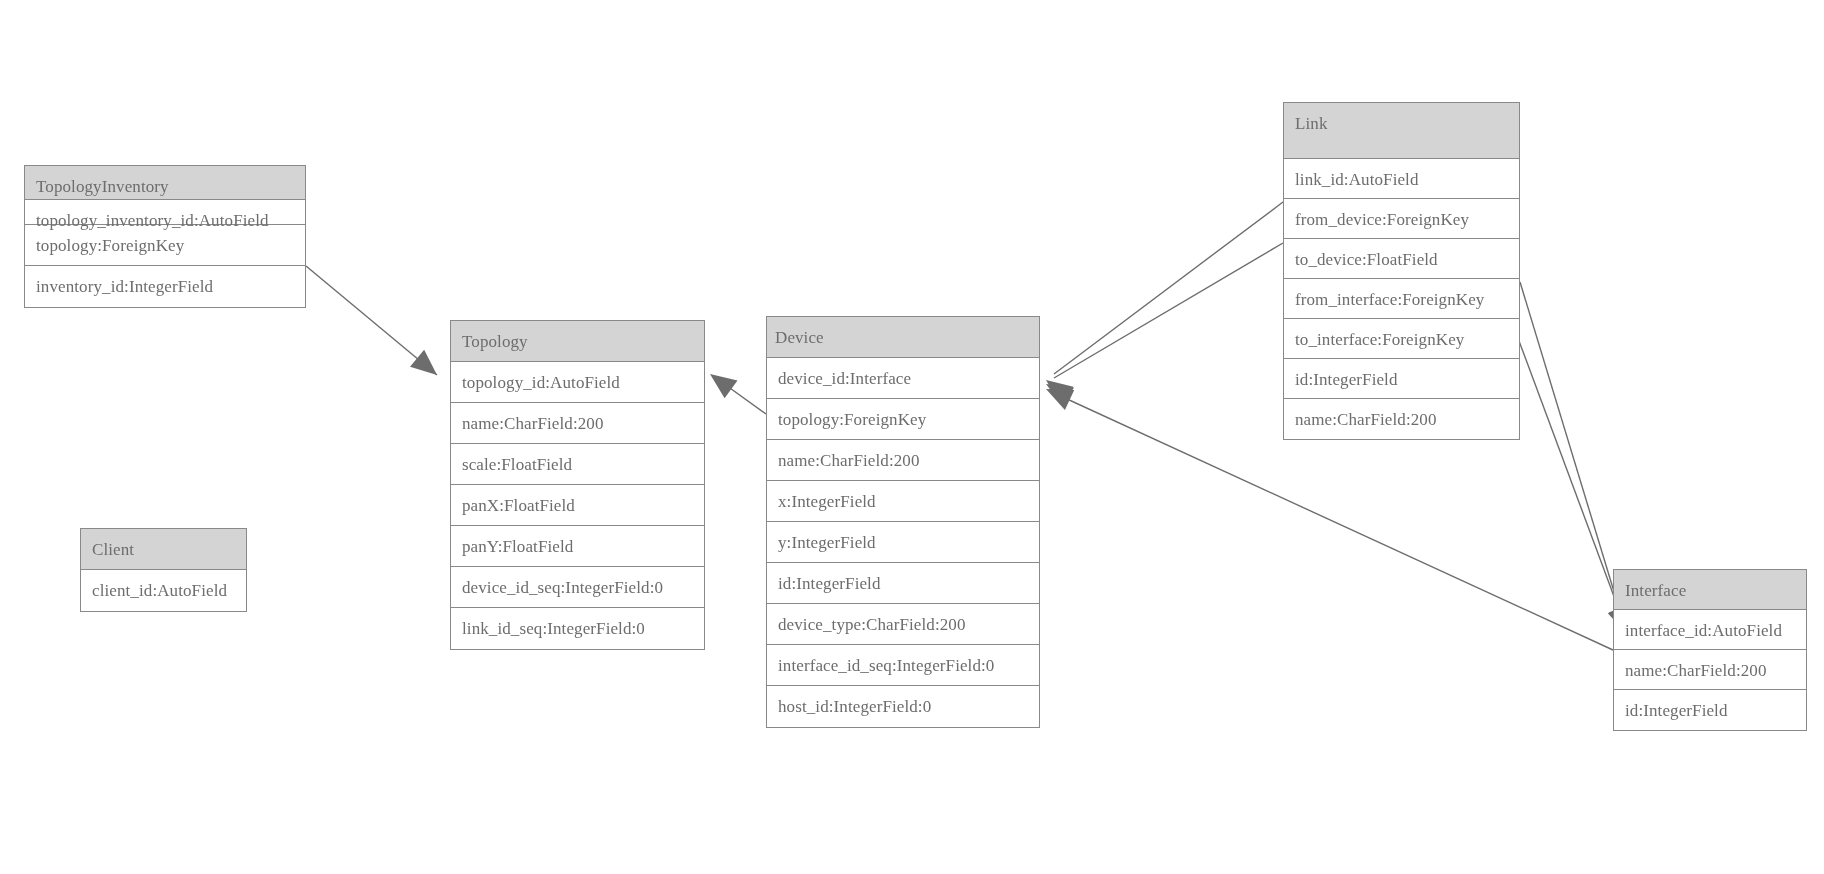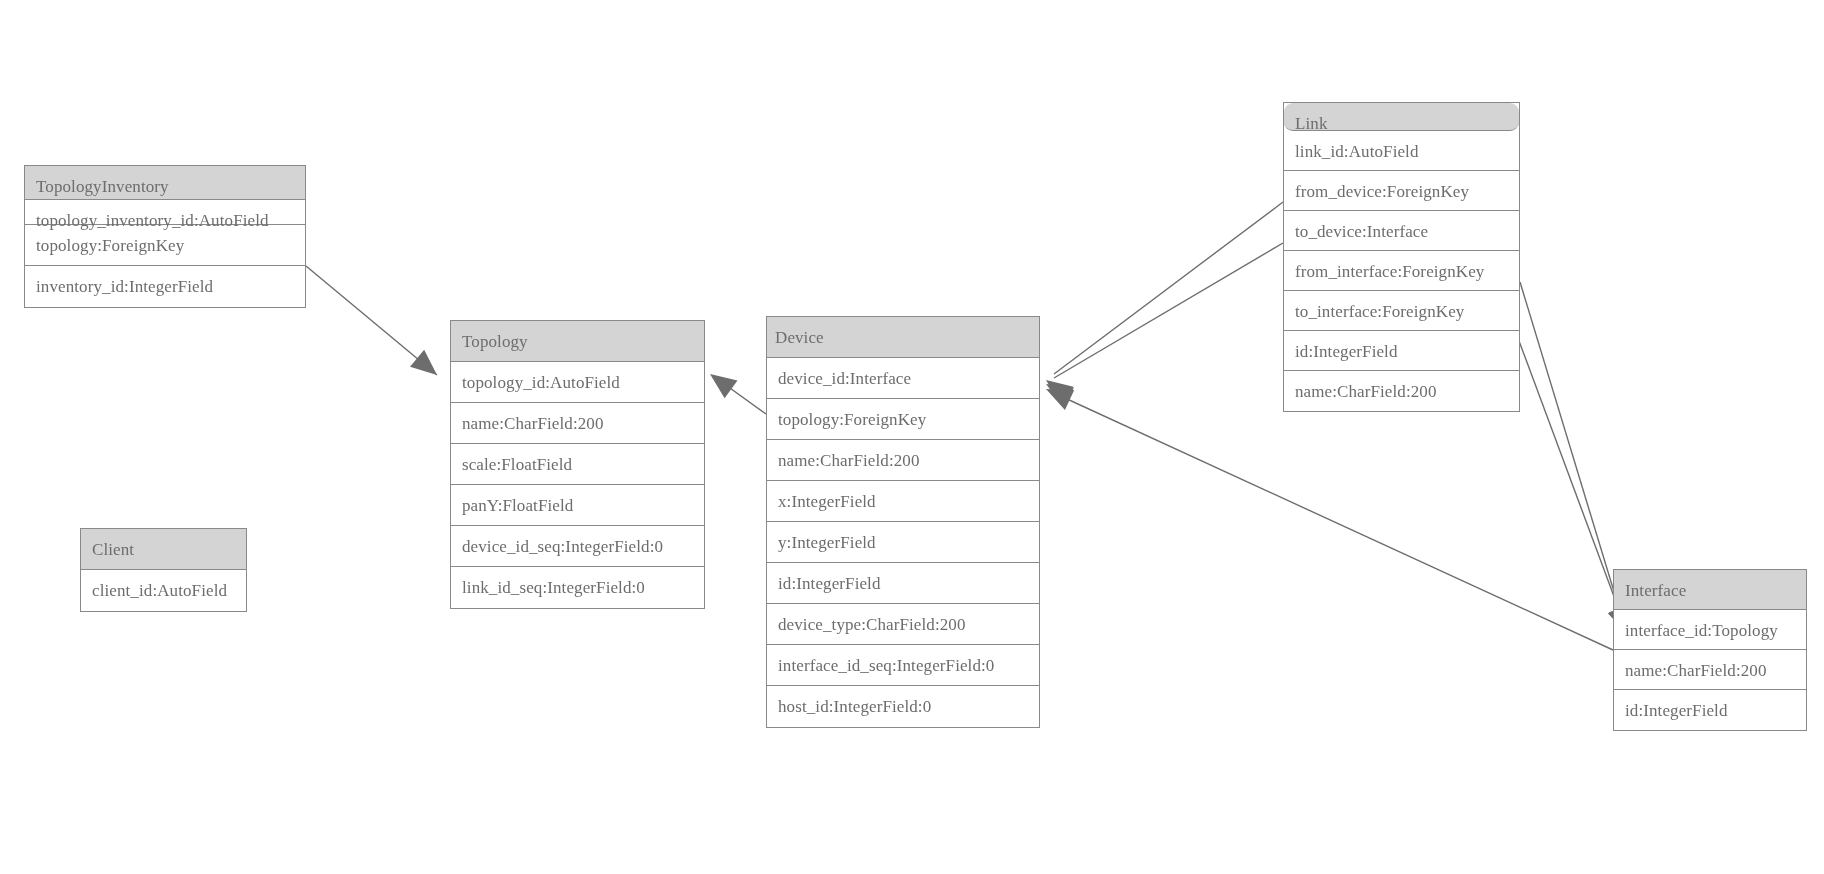--- a/index.html
+++ b/index.html
@@ -112,7 +112,7 @@
         <div class="entity-row" style="height: 41px;">host_id:IntegerField:0</div>
       </div>
       <div class="entity" style="left: 1283px; top: 102px; width: 237px;">
-        <div class="entity-header" style="height: 28px; border-radius: 9px;">Link</div>
+        <div class="entity-header" style="height: 56px;">Link</div>
         <div class="entity-row" style="height: 40px;">link_id:AutoField</div>
         <div class="entity-row" style="height: 40px;">from_device:ForeignKey</div>
         <div class="entity-row" style="height: 40px;">to_device:Interface</div>

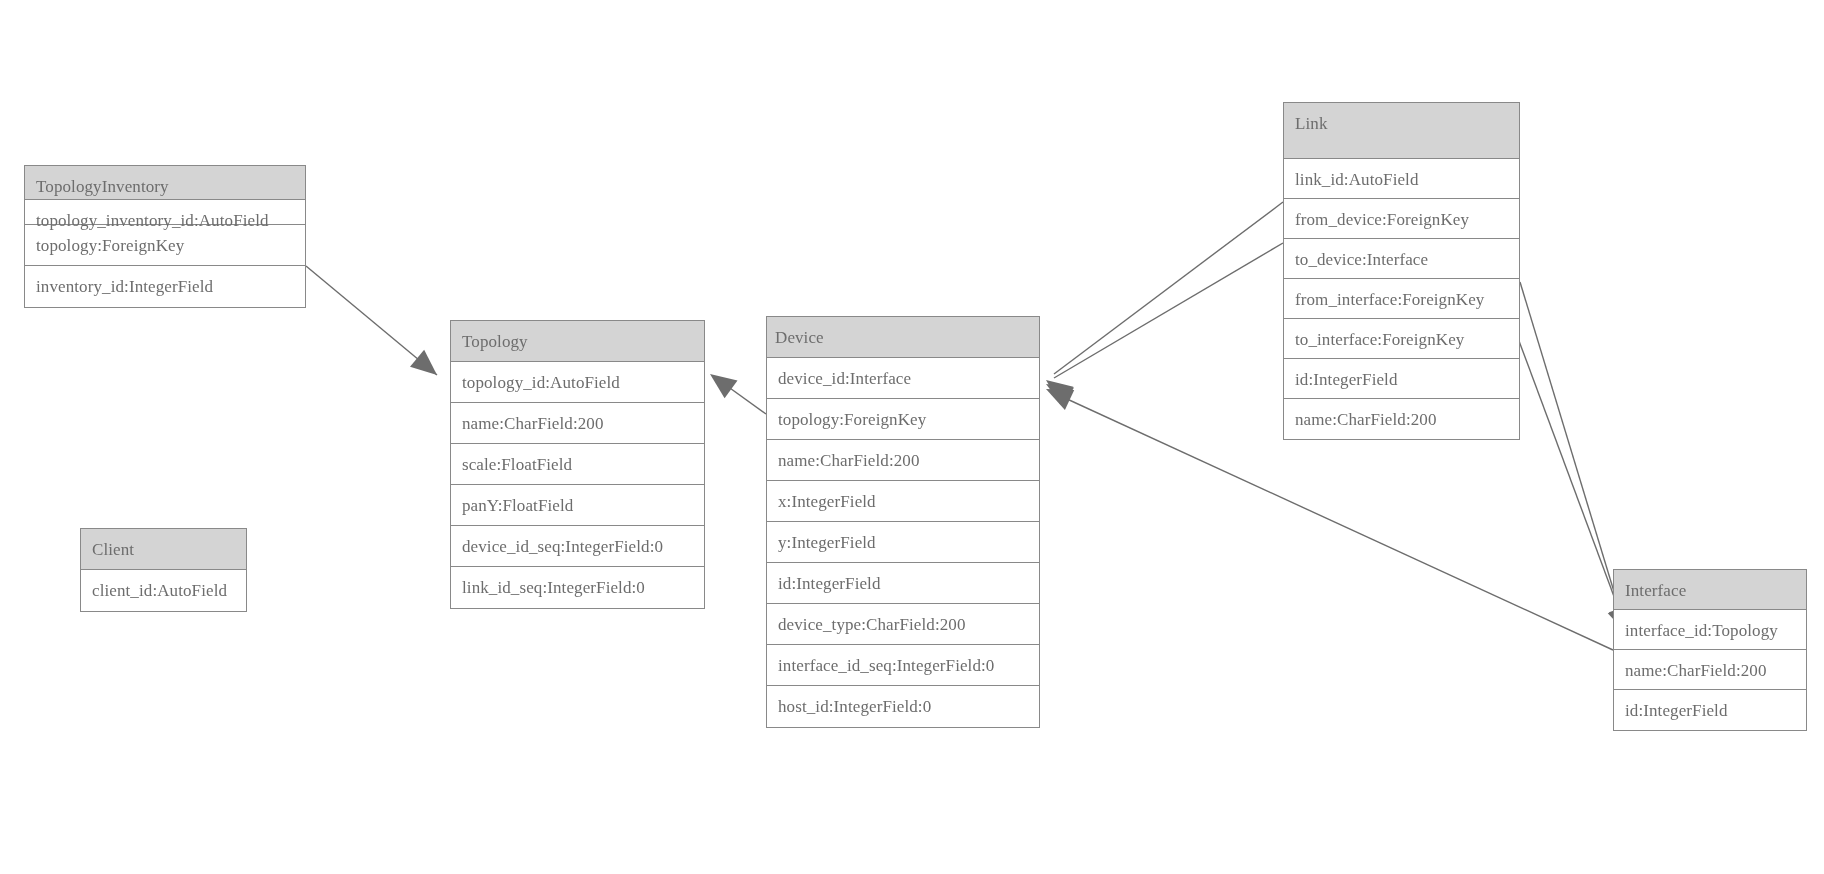--- a/index.html
+++ b/index.html
@@ -115,7 +115,7 @@
         <div class="entity-header" style="height: 56px;">Link</div>
         <div class="entity-row" style="height: 40px;">link_id:AutoField</div>
         <div class="entity-row" style="height: 40px;">from_device:ForeignKey</div>
-        <div class="entity-row" style="height: 40px;">to_device:Interface</div>
+        <div class="entity-row" style="height: 40px;">to_device:FloatField</div>
         <div class="entity-row" style="height: 40px;">from_interface:ForeignKey</div>
         <div class="entity-row" style="height: 40px;">to_interface:ForeignKey</div>
         <div class="entity-row" style="height: 40px;">id:IntegerField</div>

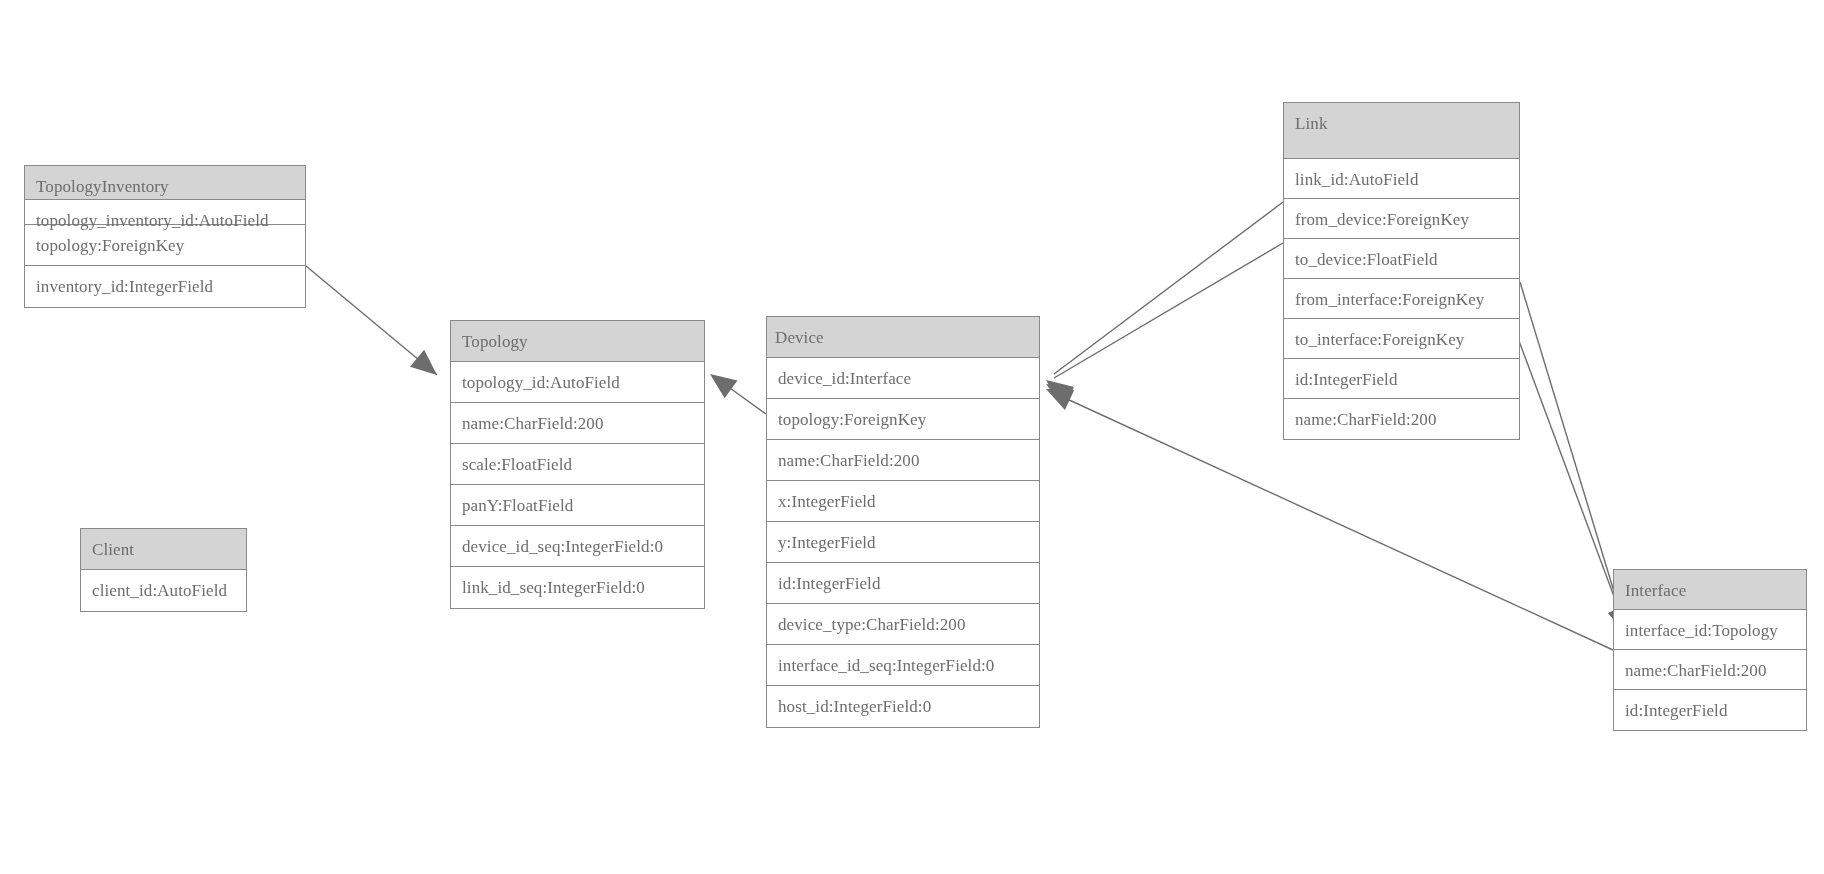--- a/index.html
+++ b/index.html
@@ -95,6 +95,7 @@
         <div class="entity-row" style="height: 41px;">topology_id:AutoField</div>
         <div class="entity-row" style="height: 41px;">name:CharField:200</div>
         <div class="entity-row" style="height: 41px;">scale:FloatField</div>
+        <div class="entity-row" style="height: 41px;">panX:FloatField</div>
         <div class="entity-row" style="height: 41px;">panY:FloatField</div>
         <div class="entity-row" style="height: 41px;">device_id_seq:IntegerField:0</div>
         <div class="entity-row" style="height: 41px;">link_id_seq:IntegerField:0</div>

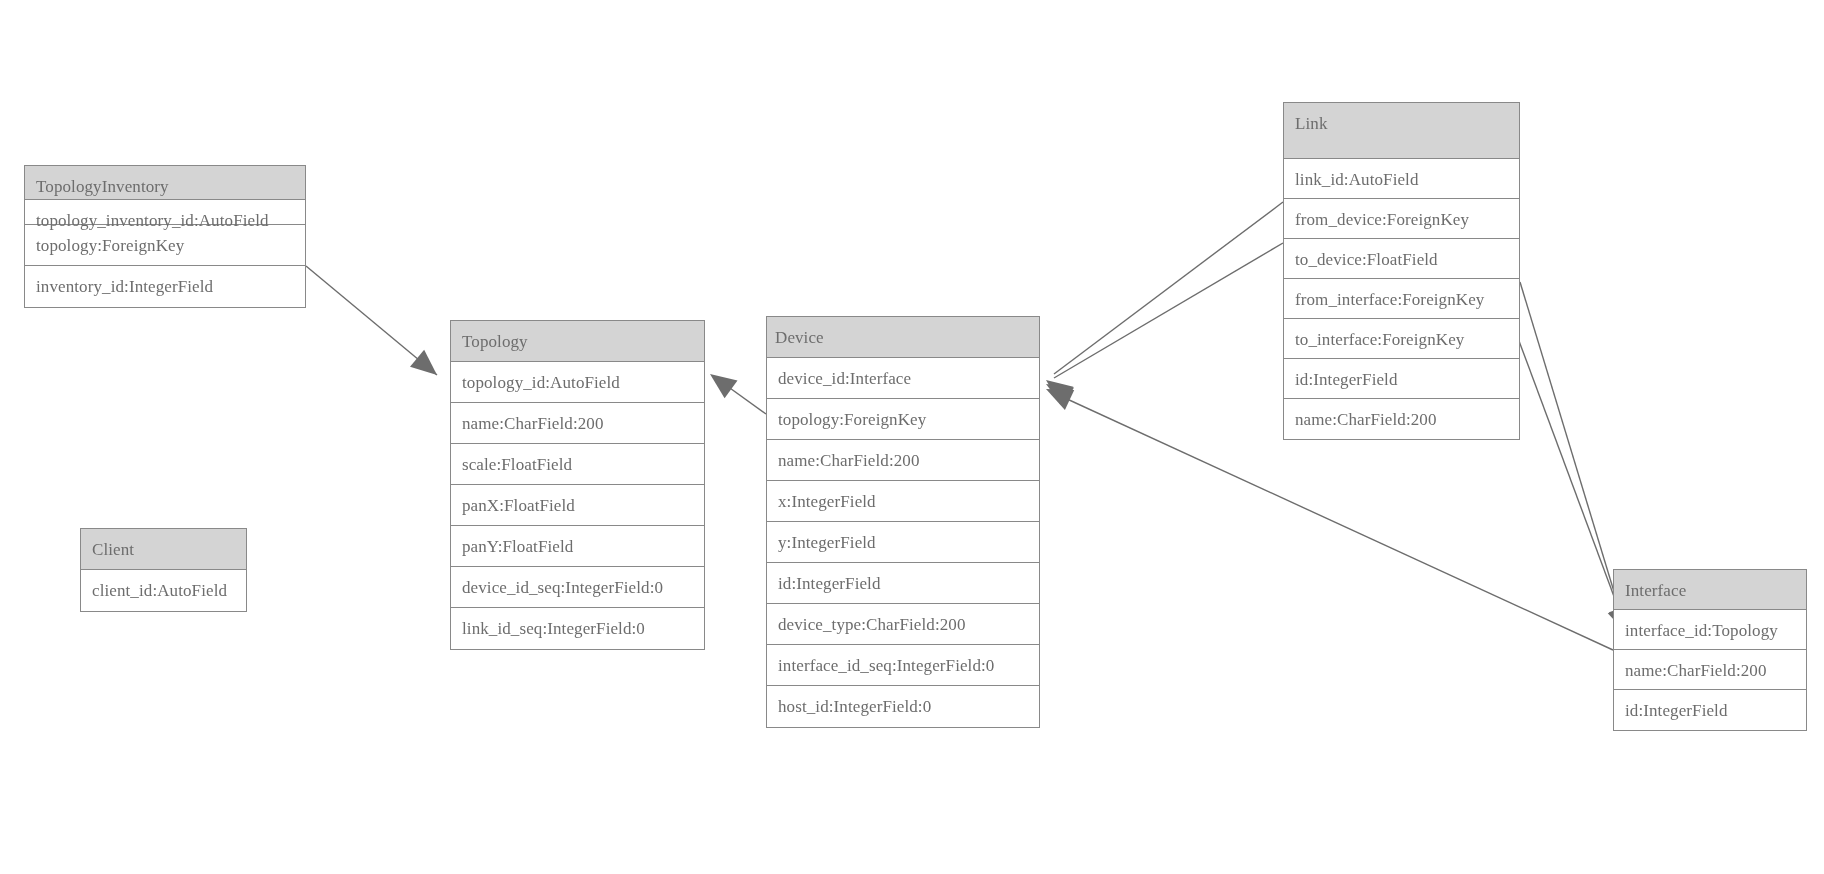--- a/index.html
+++ b/index.html
@@ -124,7 +124,7 @@
       </div>
       <div class="entity" style="left: 1613px; top: 569px; width: 194px;">
         <div class="entity-header" style="height: 40px;">Interface</div>
-        <div class="entity-row" style="height: 40px;">interface_id:Topology</div>
+        <div class="entity-row" style="height: 40px;">interface_id:AutoField</div>
         <div class="entity-row" style="height: 40px;">name:CharField:200</div>
         <div class="entity-row" style="height: 40px;">id:IntegerField</div>
       </div>

